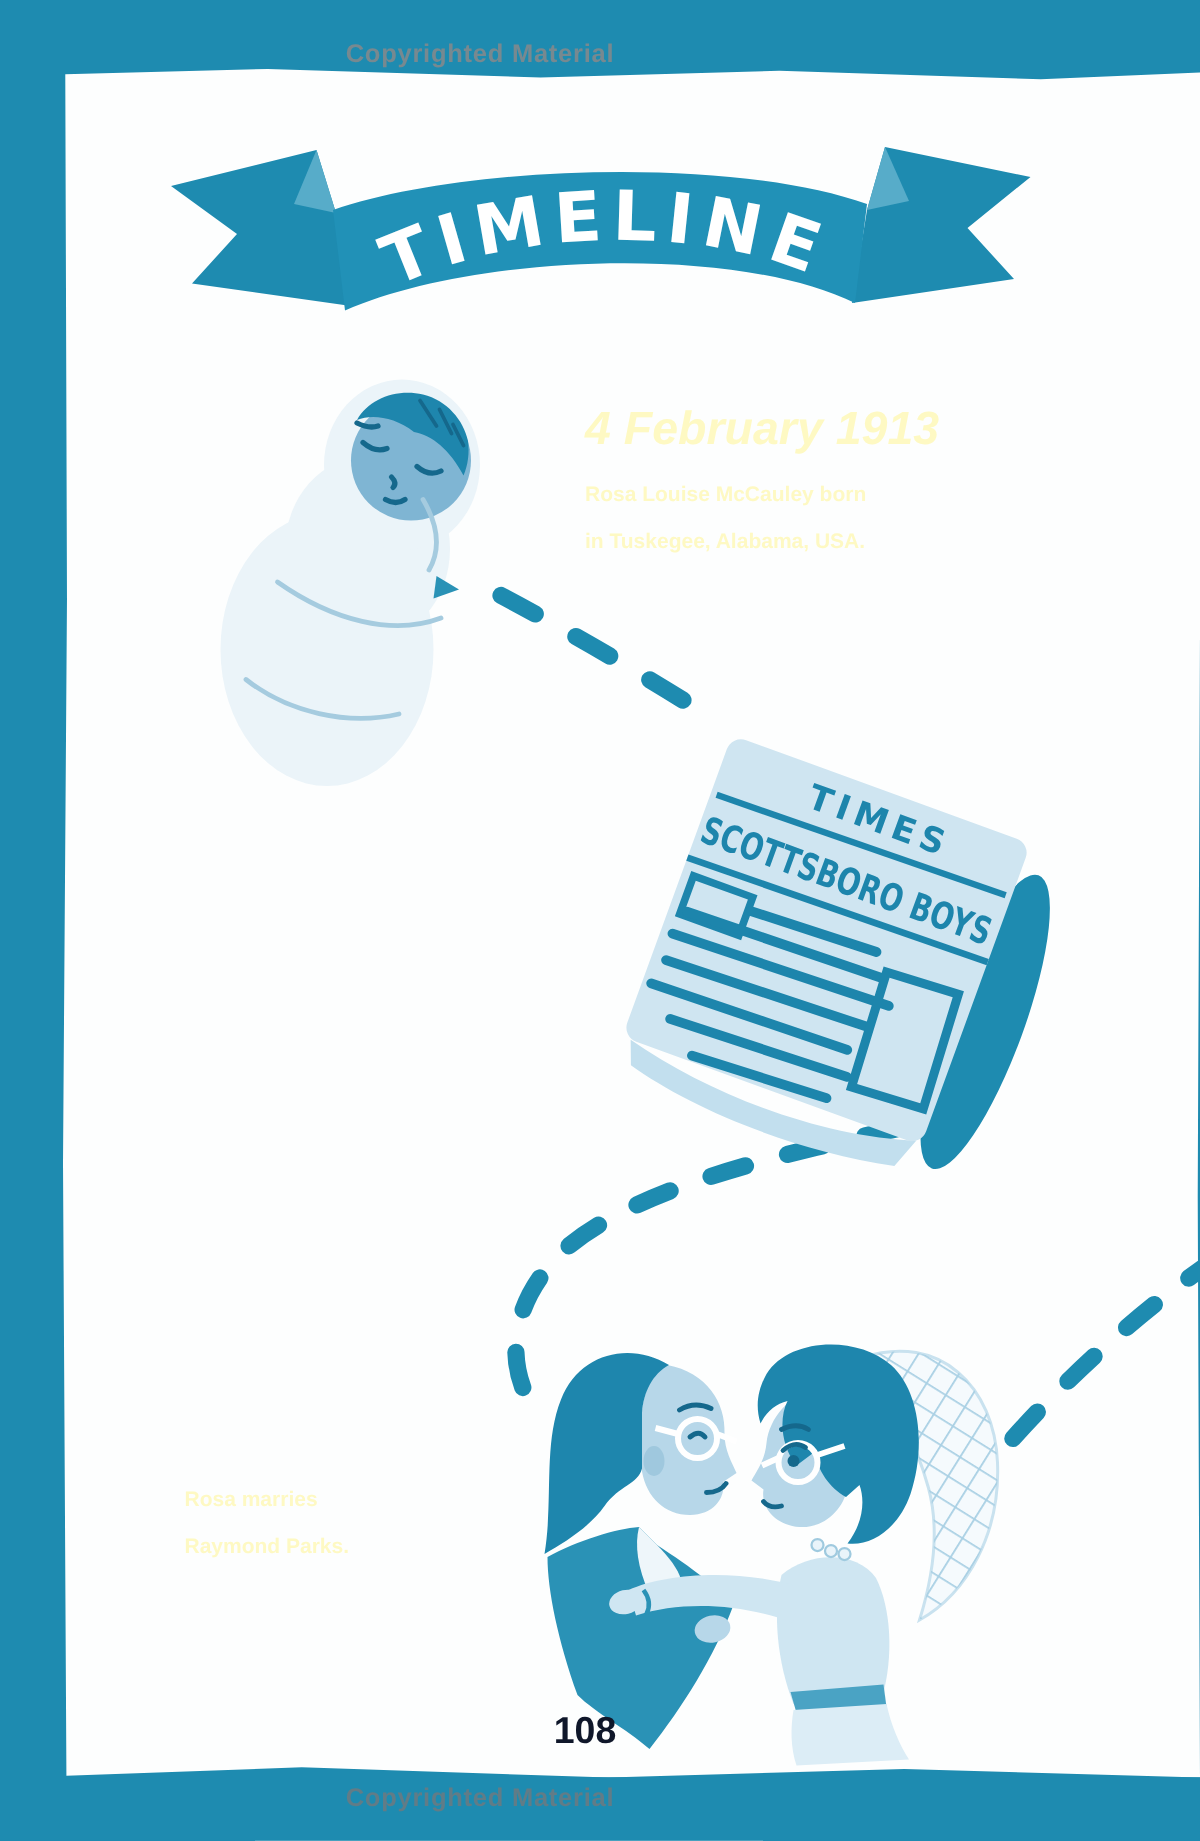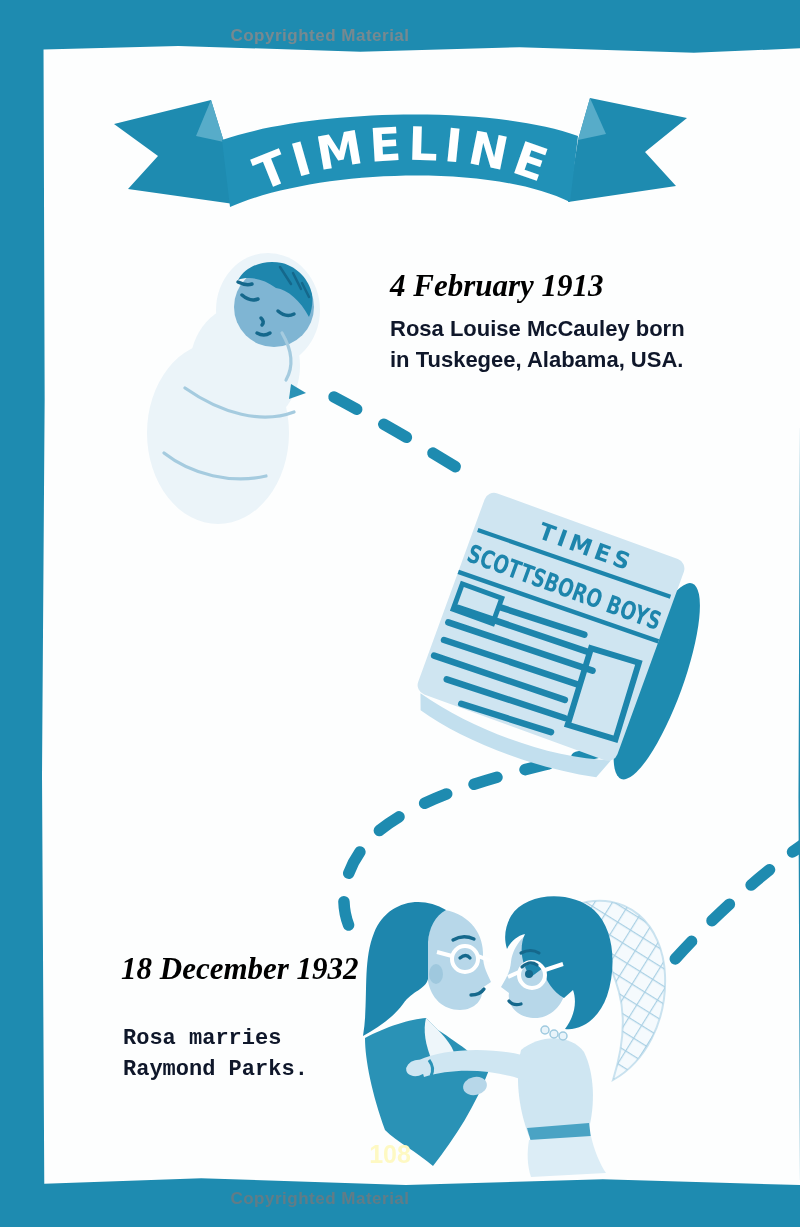--- a/index.html
+++ b/index.html
@@ -13,8 +13,8 @@
   #copyright-top{top:26px;}
   #copyright-bottom{top:1189px;color:#6d7a80;}
   svg{position:absolute;overflow:visible;display:block;}
-  .entry-heading{position:absolute;font-family:Liberation Serif, serif;font-style:italic;font-weight:bold;
-                 color:#000000;white-space:nowrap;}
+  .entry-heading{position:absolute;font-family:Liberation Sans, sans-serif;font-style:italic;font-weight:bold;
+                 color:#fef9c3;white-space:nowrap;}
   .entry-body{position:absolute;font-family:"Liberation Sans",sans-serif;font-weight:bold;
               color:#0f172a;font-size:22px;line-height:30.5px;white-space:pre-line;}
   #entry1-date{left:390px;top:268px;font-size:31px;}

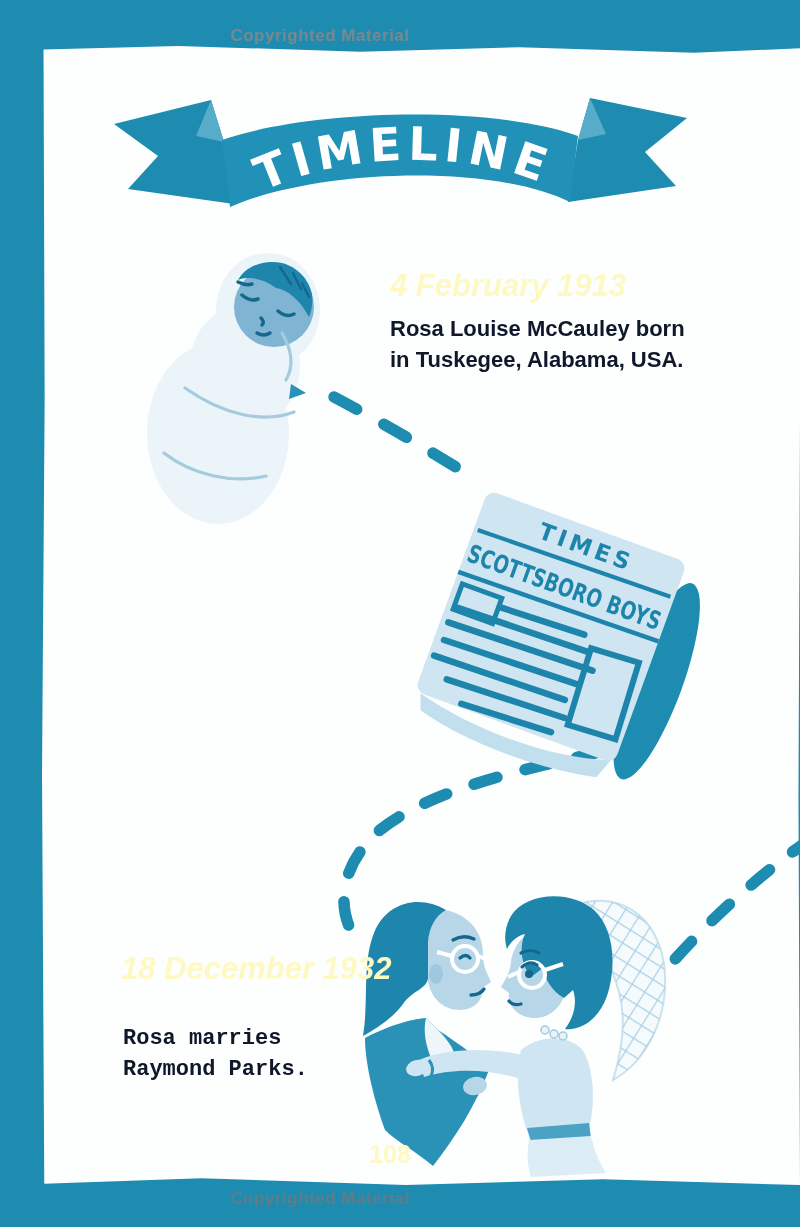--- a/index.html
+++ b/index.html
@@ -16,7 +16,7 @@
   .entry-heading{position:absolute;font-family:Liberation Sans, sans-serif;font-style:italic;font-weight:bold;
                  color:#fef9c3;white-space:nowrap;}
   .entry-body{position:absolute;font-family:"Liberation Sans",sans-serif;font-weight:bold;
-              color:#0f172a;font-size:22px;line-height:30.5px;white-space:pre-line;}
+              color:#fef9c3;font-size:14px;line-height:30.5px;white-space:pre-line;}
   #entry1-date{left:390px;top:268px;font-size:31px;}
   #entry1-text{left:390px;top:314px;}
   #entry2-date{left:143px;top:583px;font-size:35px;}

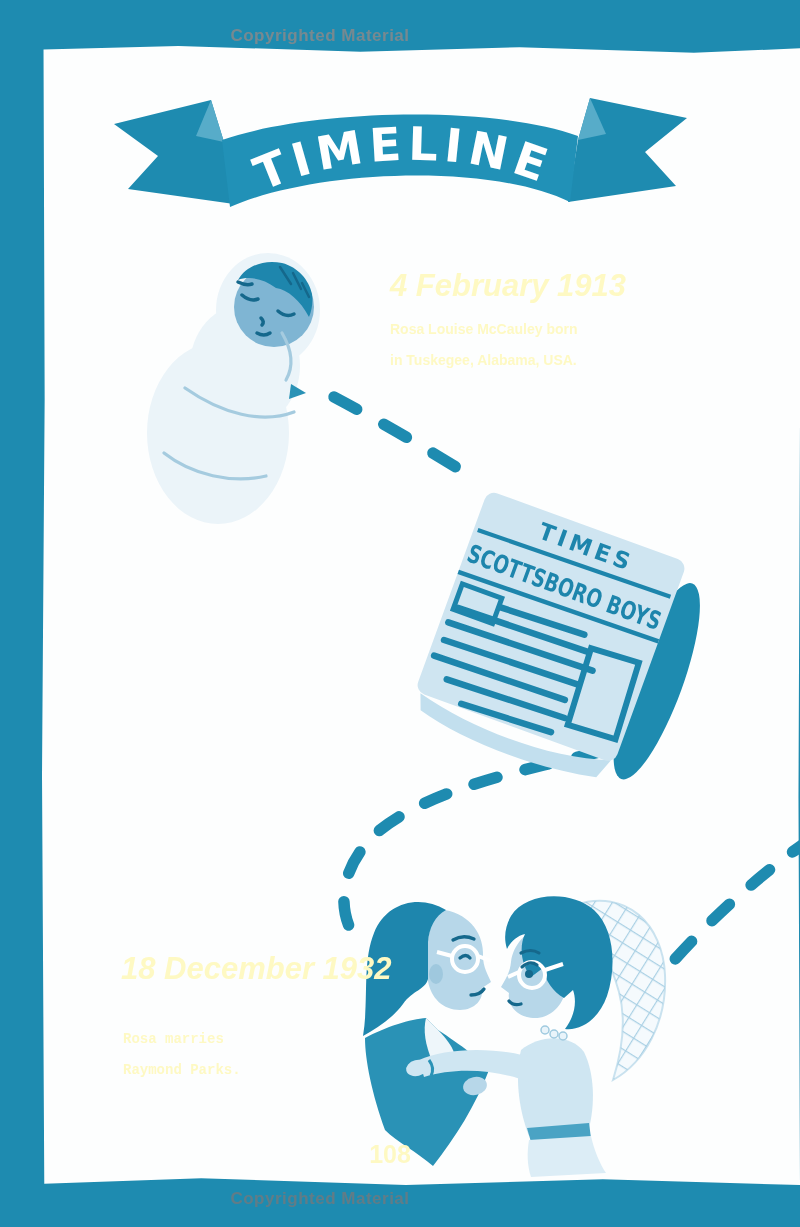--- a/index.html
+++ b/index.html
@@ -168,7 +168,6 @@
     </g>
   </svg>
 
-  <div id="entry3-date" class="entry-heading">18 December 1932</div>
   <div id="entry3-text" class="entry-body">Rosa marries
 Raymond Parks.</div>
 

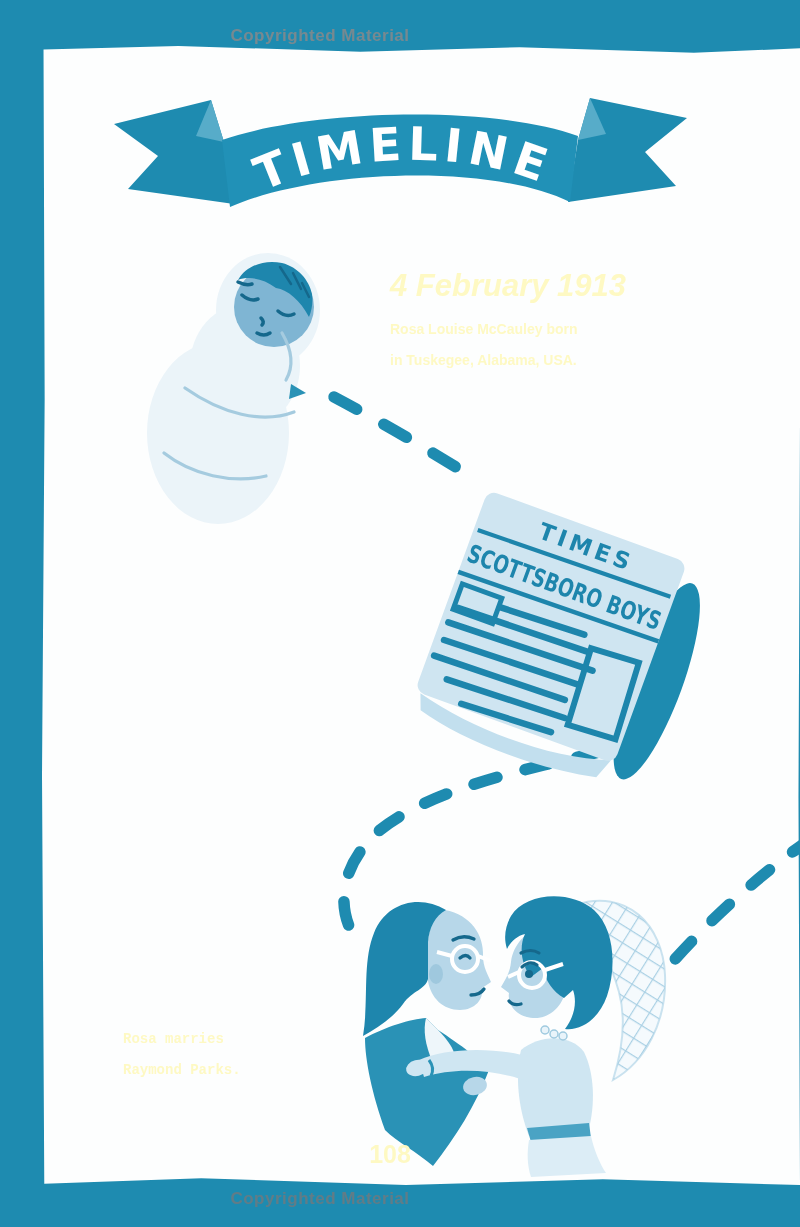--- a/index.html
+++ b/index.html
@@ -22,7 +22,7 @@
   #entry2-date{left:143px;top:583px;font-size:35px;}
   #entry2-text{left:143px;top:638px;}
   #entry3-date{left:121px;top:951px;font-size:31px;}
-  #entry3-text{left:123px;top:1024px;font-family:Liberation Mono, monospace;}
+  #entry3-text{left:123px;top:984px;}
   #page-number{position:absolute;left:330px;top:1140px;width:120px;text-align:center;
                font-size:25px;font-weight:bold;color:#fef9c3;}
 </style>

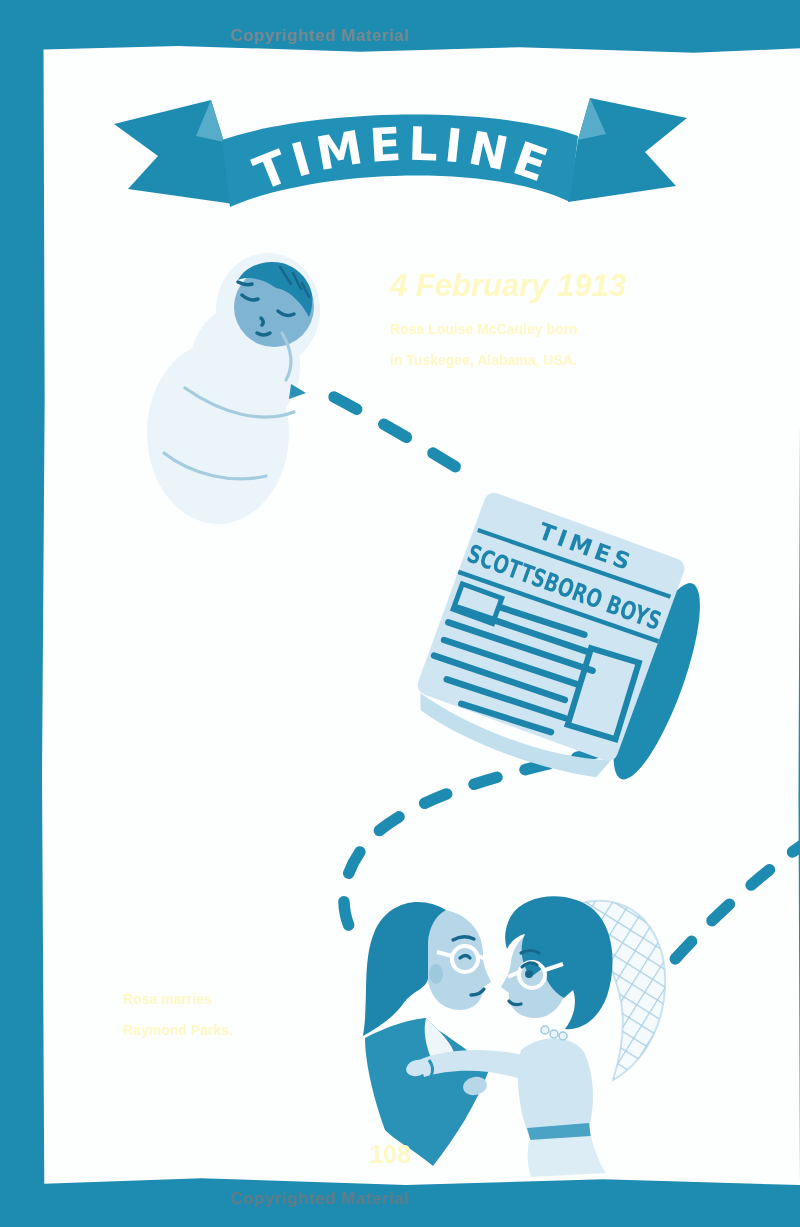--- a/index.html
+++ b/index.html
@@ -24,7 +24,7 @@
   #entry3-date{left:121px;top:951px;font-size:31px;}
   #entry3-text{left:123px;top:984px;}
   #page-number{position:absolute;left:330px;top:1140px;width:120px;text-align:center;
-               font-size:25px;font-weight:bold;color:#fef9c3;}
+               font-size:25px;font-weight:bold;color:#0f172a;}
 </style>
 </head>
 <body>

